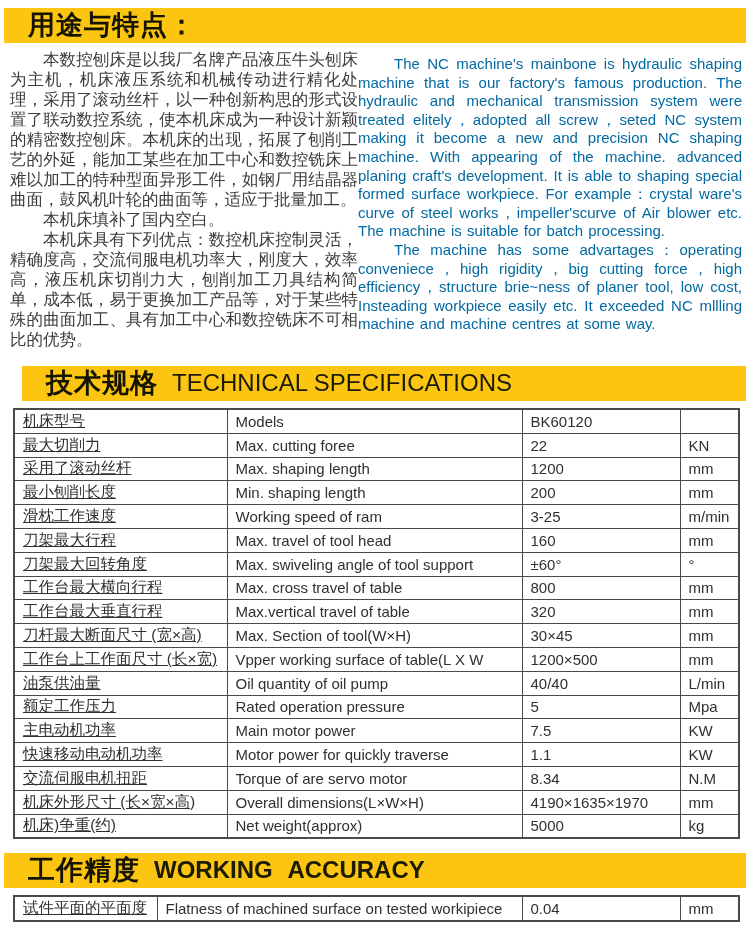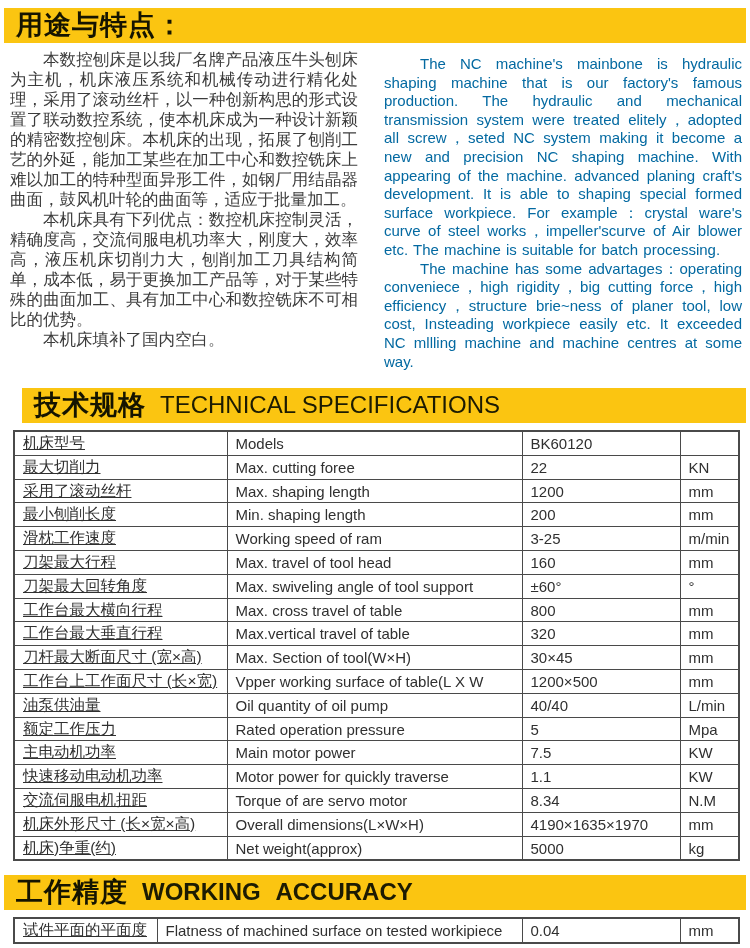--- a/index.html
+++ b/index.html
@@ -15,7 +15,7 @@
     background:#FBC511;
     color:#151400;
     margin:0 4px;
-    padding:2px 10px 3px 12px;
+    padding:2px 10px 3px 24px;
     display:flex;
     align-items:center;
     height:30px;

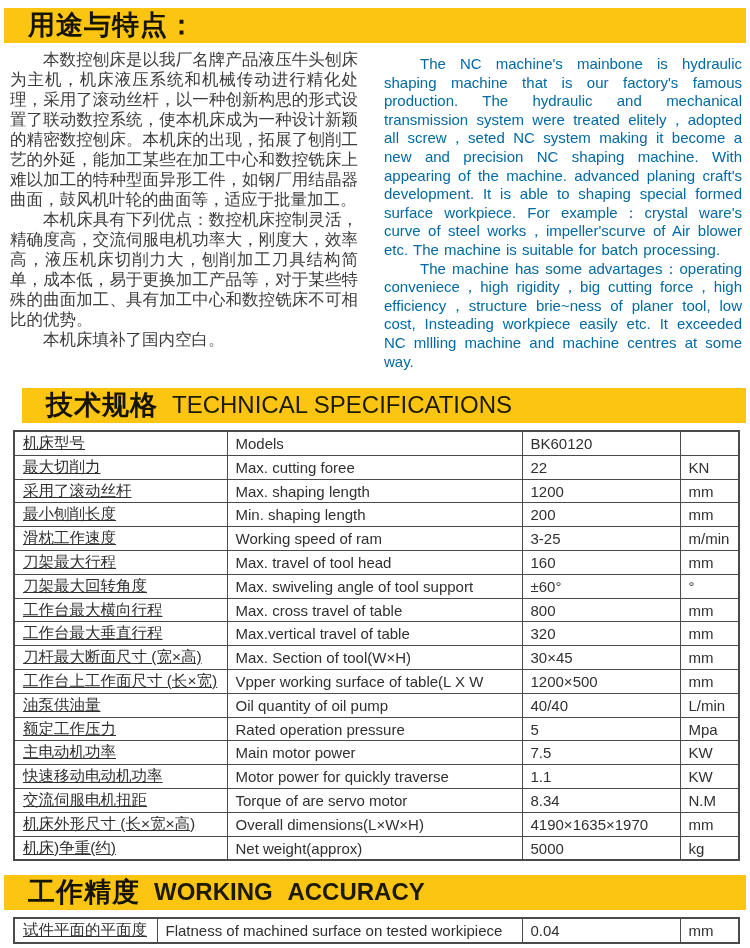--- a/index.html
+++ b/index.html
@@ -40,7 +40,6 @@
   .intro{
     display:flex;
     padding:6px 8px 4px 10px;
-    gap:26px;
   }
   .col-cn{
     width:348px;

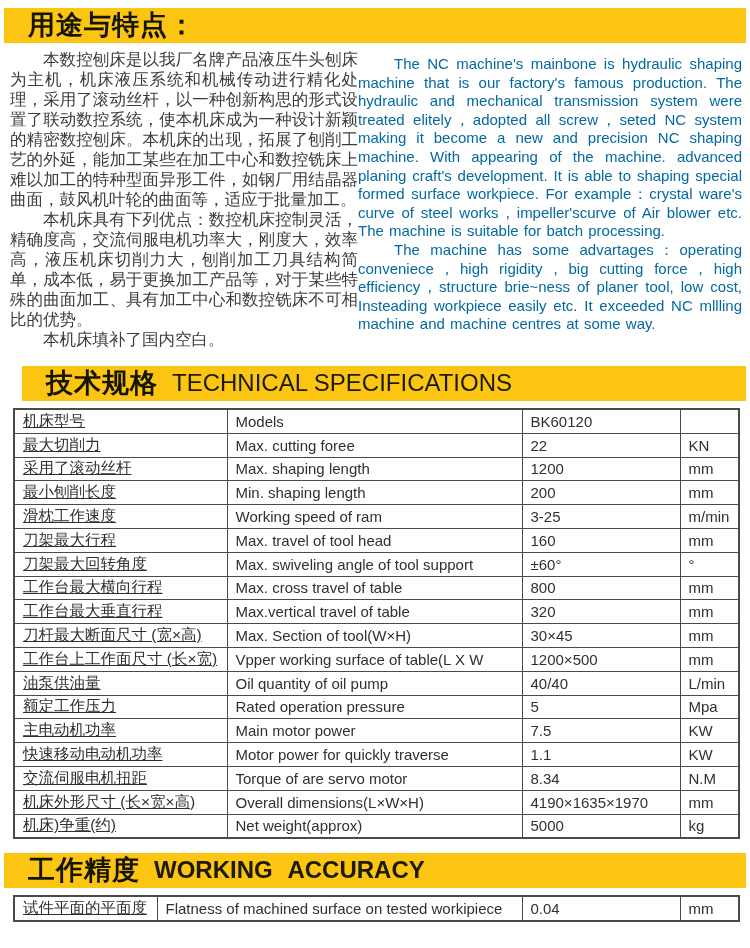--- a/index.html
+++ b/index.html
@@ -90,8 +90,8 @@
 <div class="intro">
   <div class="col-cn">
     <p>本数控刨床是以我厂名牌产品液压牛头刨床为主机，机床液压系统和机械传动进行精化处理，采用了滚动丝杆，以一种创新构思的形式设置了联动数控系统，使本机床成为一种设计新颖的精密数控刨床。本机床的出现，拓展了刨削工艺的外延，能加工某些在加工中心和数控铣床上难以加工的特种型面异形工件，如钢厂用结晶器曲面，鼓风机叶轮的曲面等，适应于批量加工。</p>
+    <p>本机床填补了国内空白。</p>
     <p>本机床具有下列优点：数控机床控制灵活，精确度高，交流伺服电机功率大，刚度大，效率高，液压机床切削力大，刨削加工刀具结构简单，成本低，易于更换加工产品等，对于某些特殊的曲面加工、具有加工中心和数控铣床不可相比的优势。</p>
-    <p>本机床填补了国内空白。</p>
   </div>
   <div class="col-en">
     <p>The NC machine's mainbone is hydraulic shaping machine that is our factory's famous production.  The hydraulic and mechanical transmission system were treated elitely，adopted all screw，seted NC system making it become a new and precision NC shaping machine.  With appearing of the machine.  advanced planing craft's development. It is able to shaping special formed surface workpiece.  For example：crystal ware's curve of steel works，impeller'scurve of Air blower etc.  The machine is suitable for batch processing.</p>

